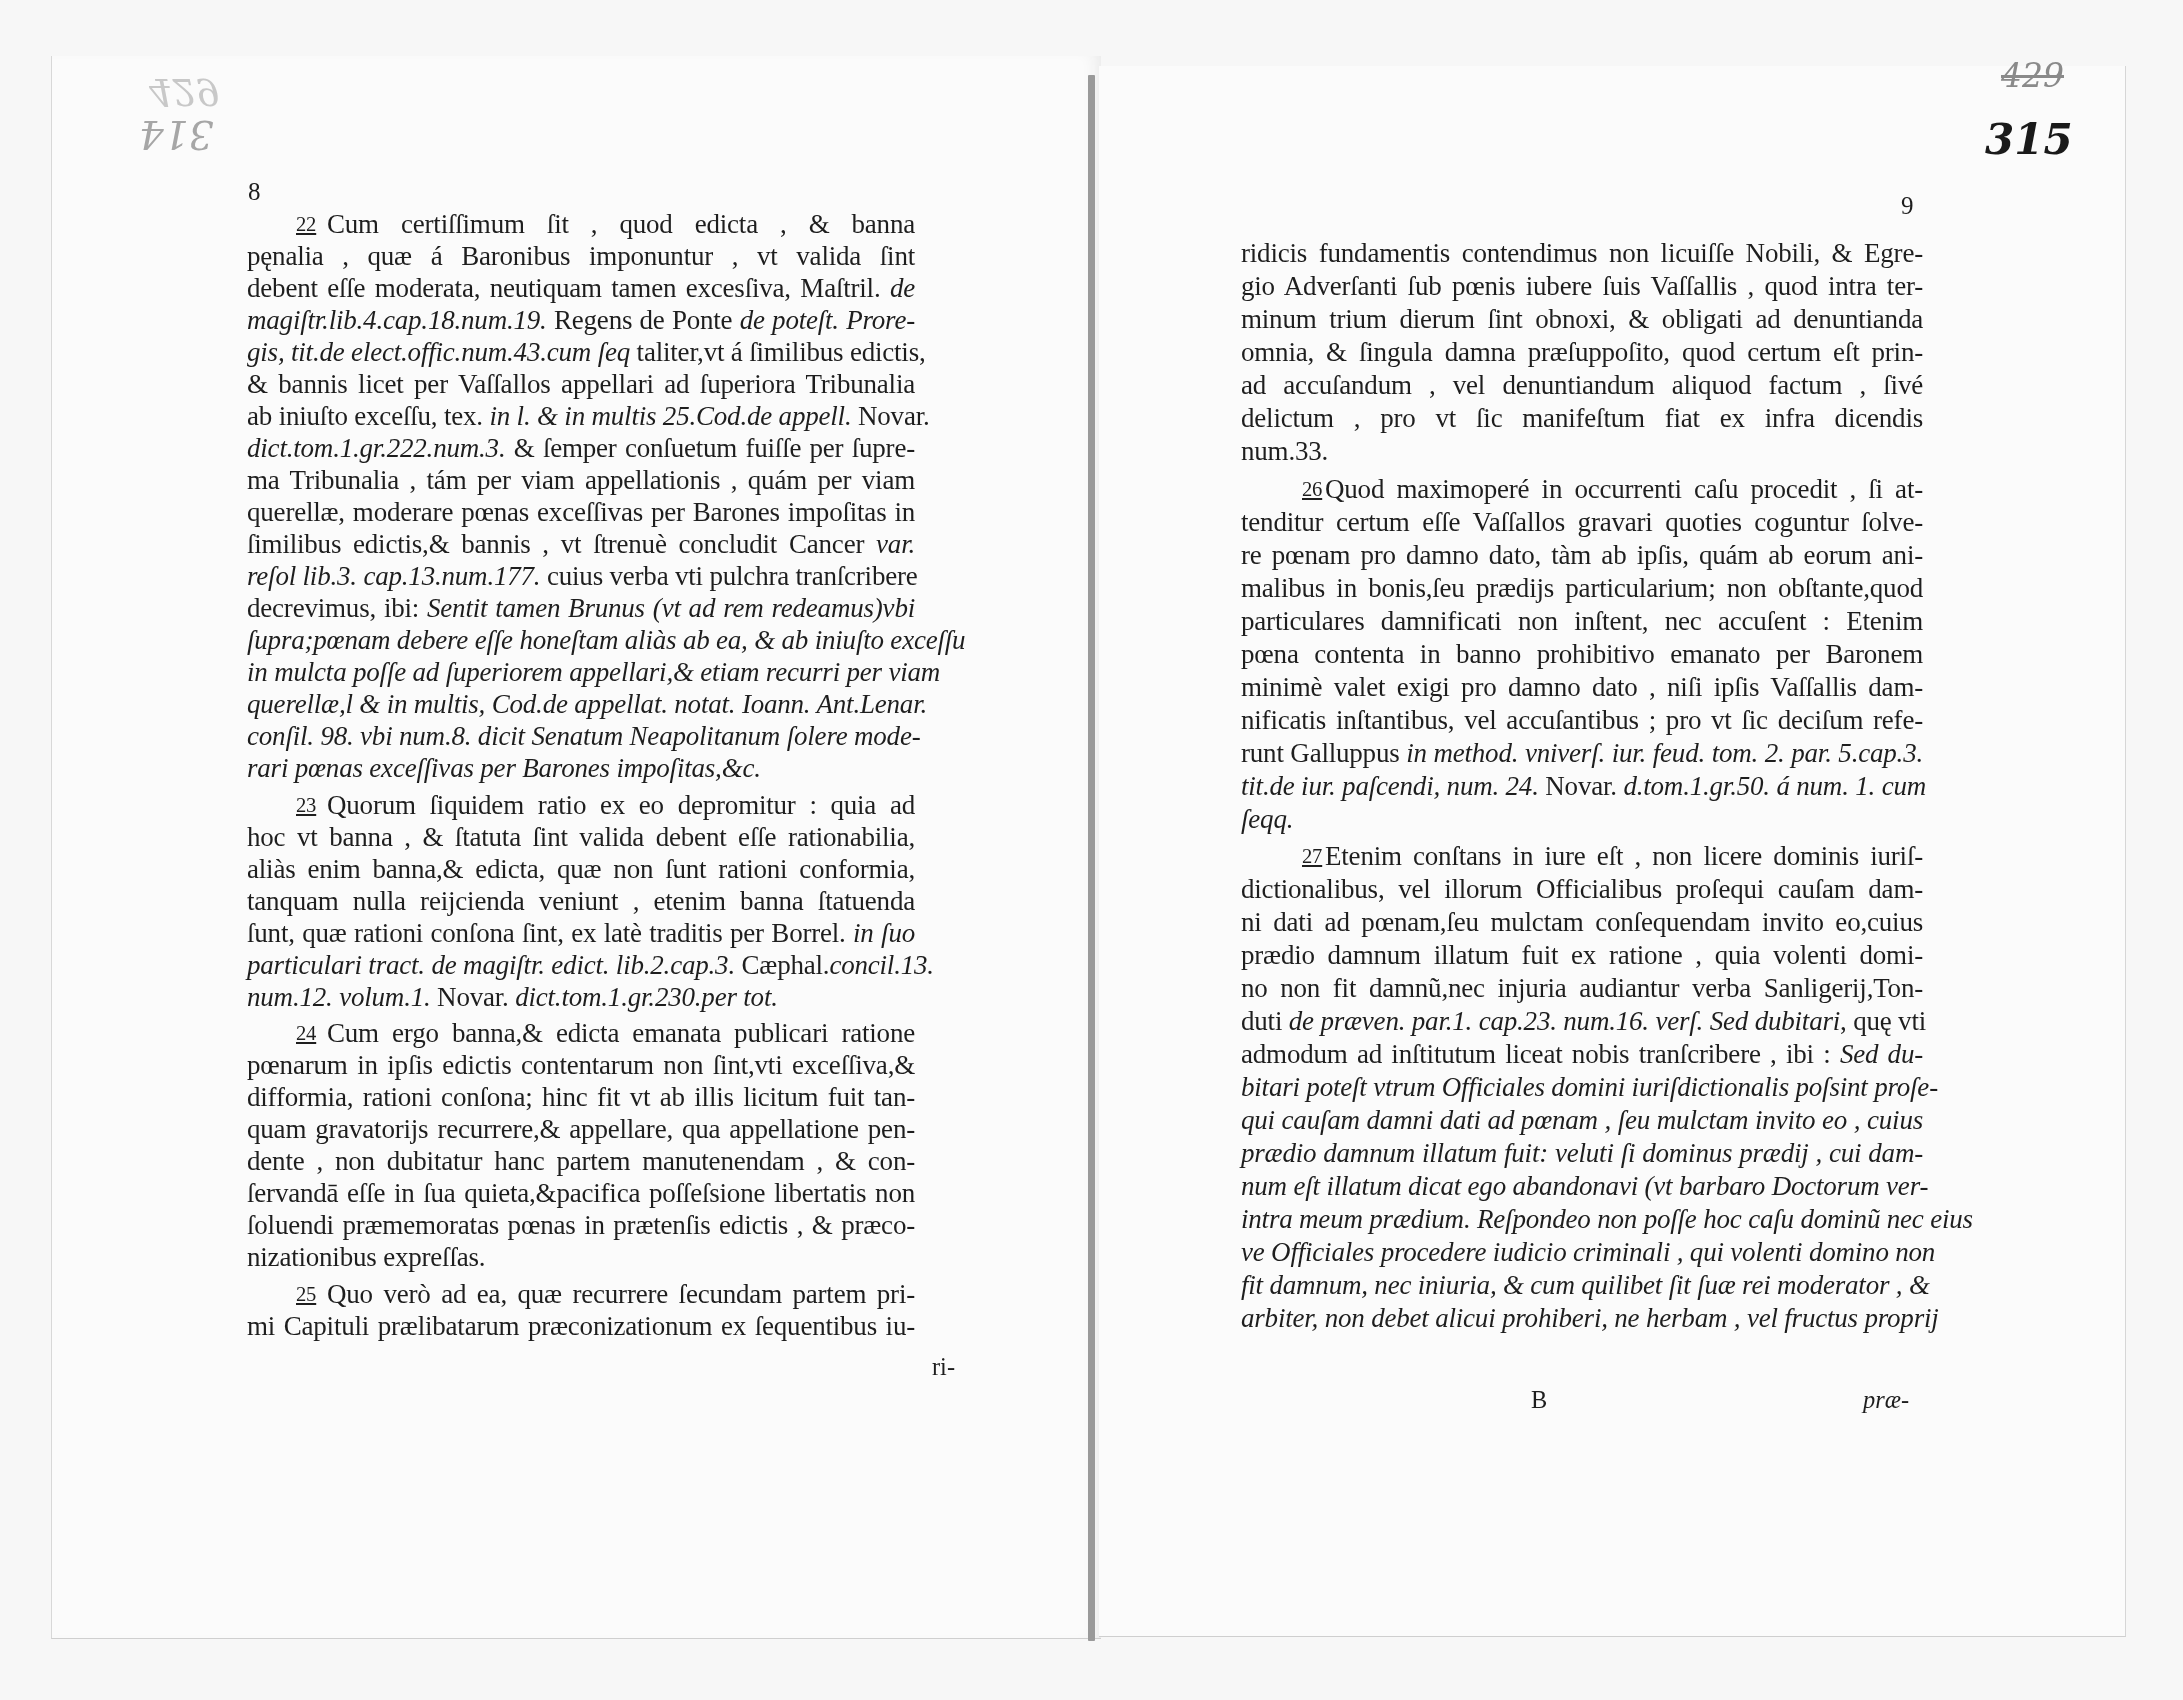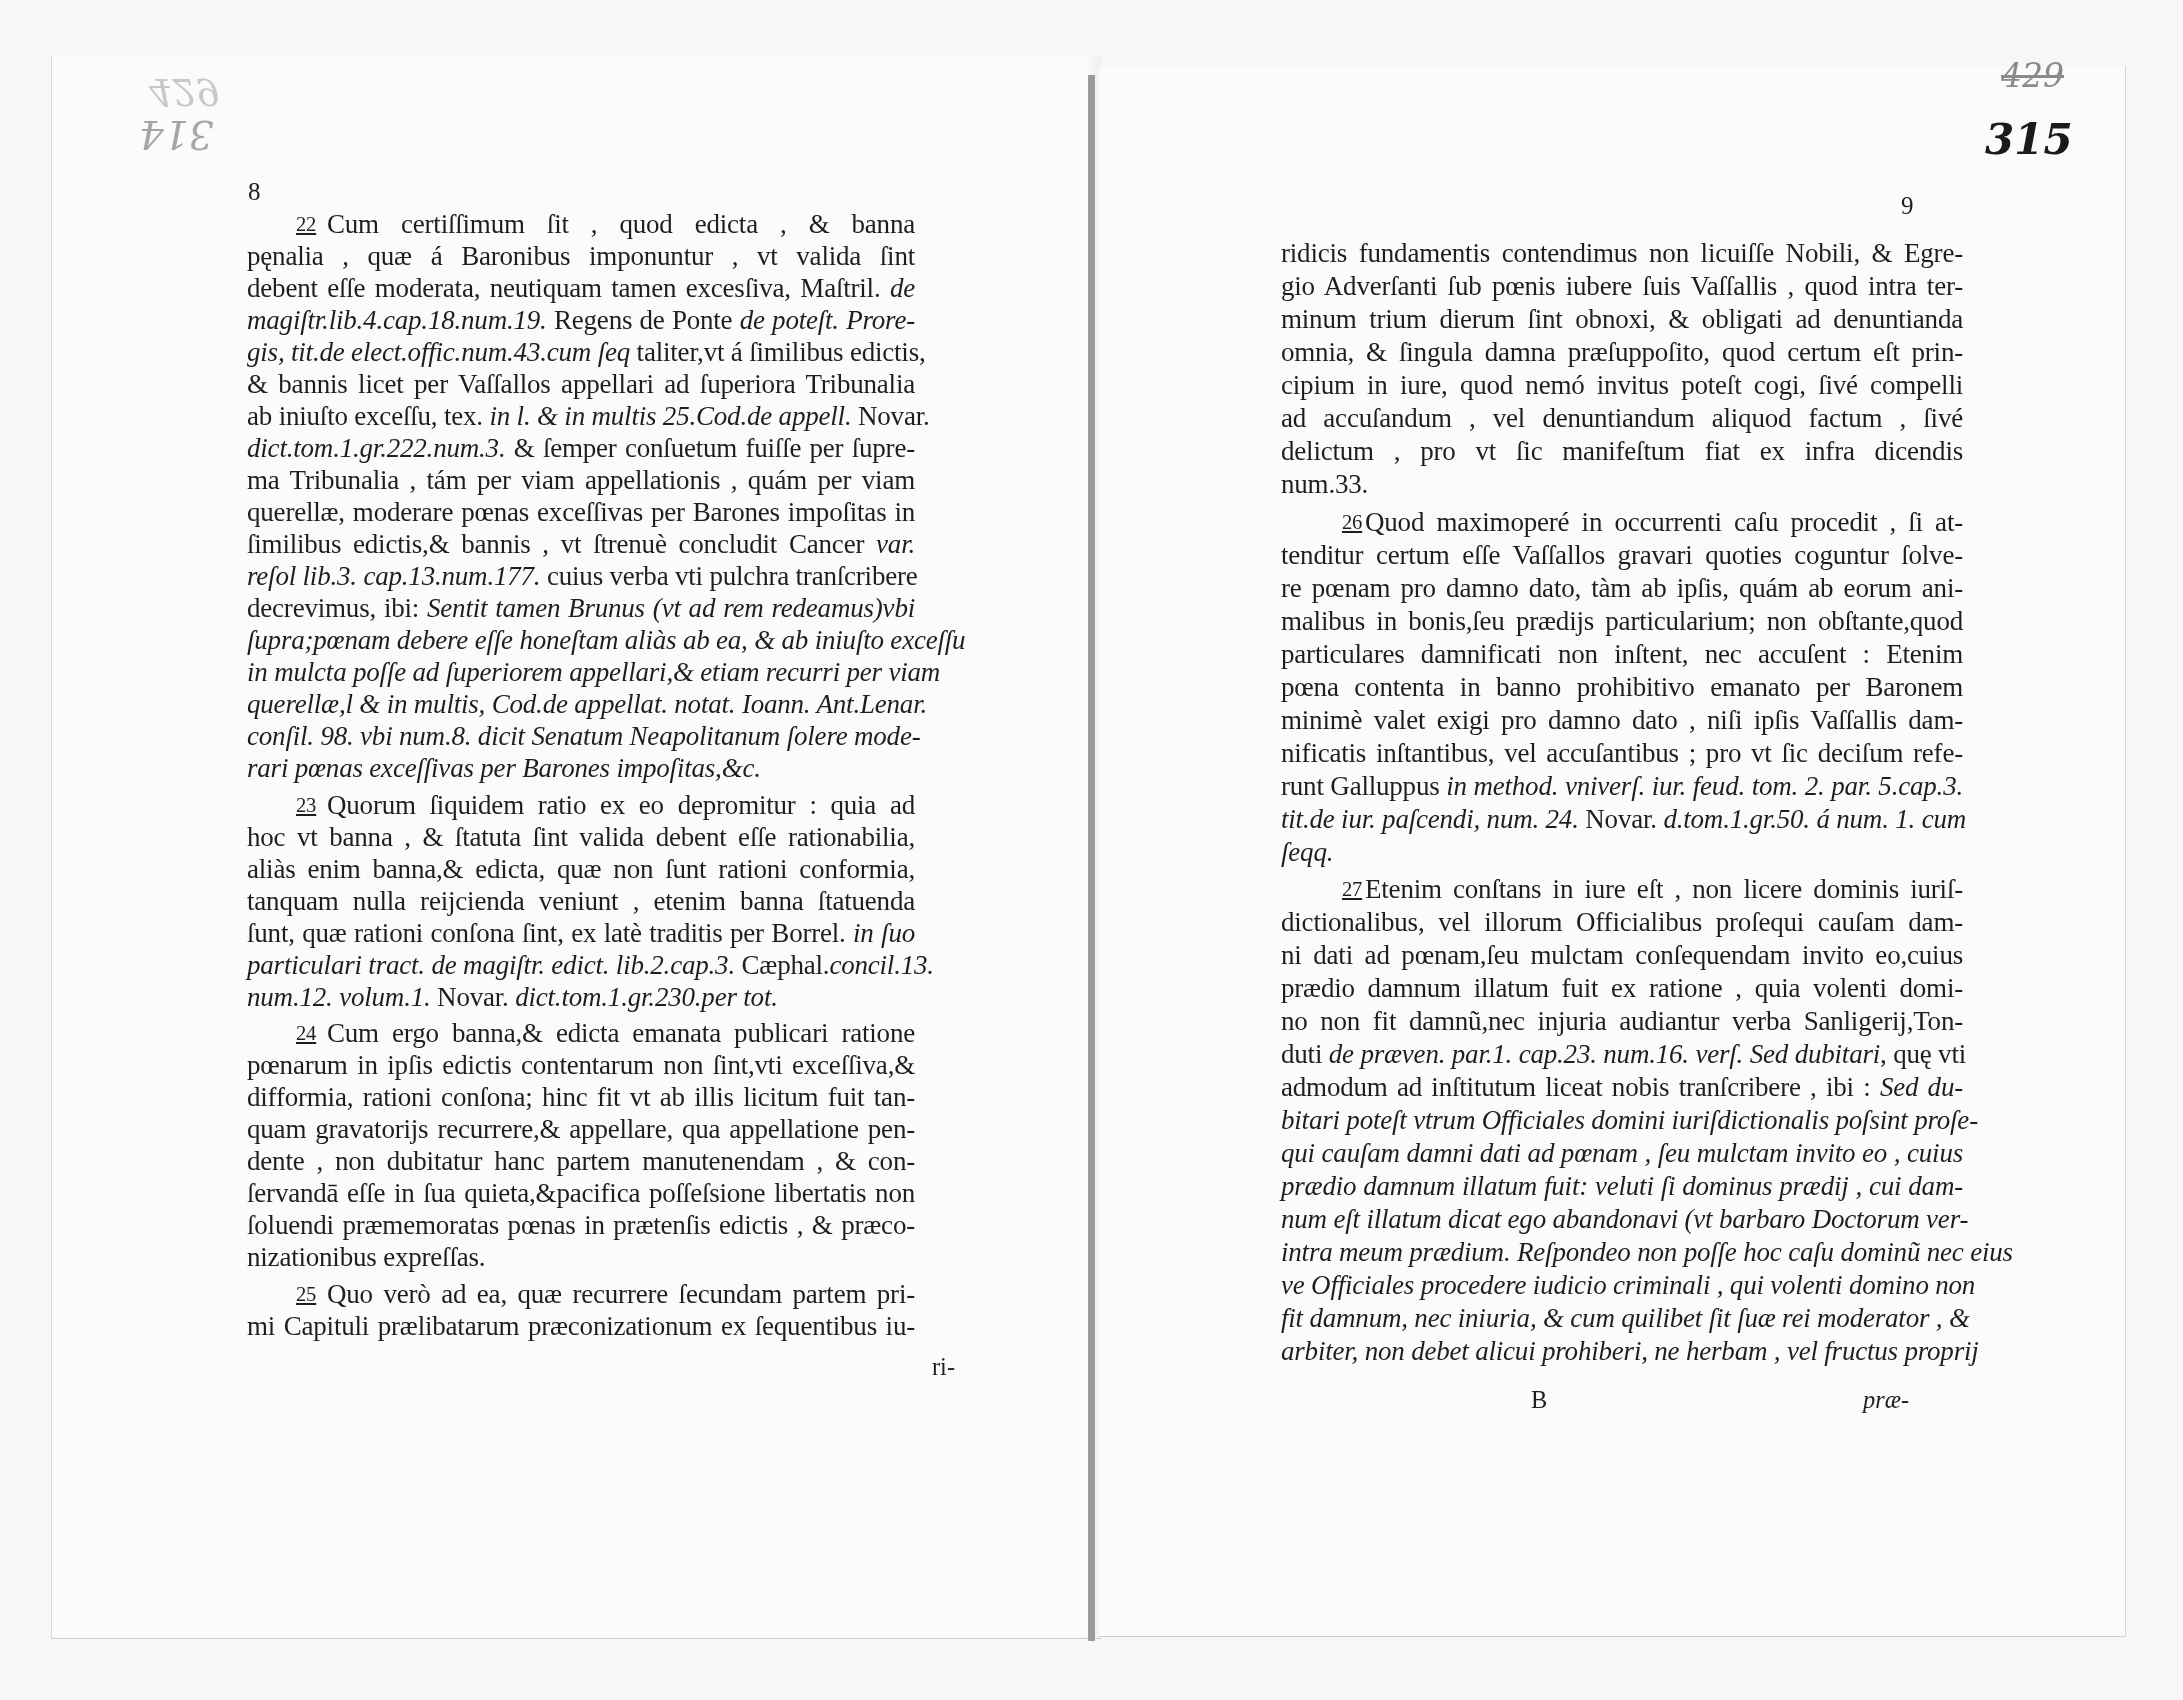--- a/index.html
+++ b/index.html
@@ -33,7 +33,7 @@
   #pnum-right { left:1901px; top:192px; }
   .col { position:absolute; }
   #col-left  { left:247px; top:208px; width:668px; }
-  #col-right { left:1241px; top:237px; width:682px;margin-left:40px; }
+  #col-right { left:1241px; top:237px; width:682px; }
   .ln {
     height:32px; line-height:32px; font-size:27px; white-space:nowrap;
     text-align:justify; text-align-last:justify; letter-spacing:-0.2px;

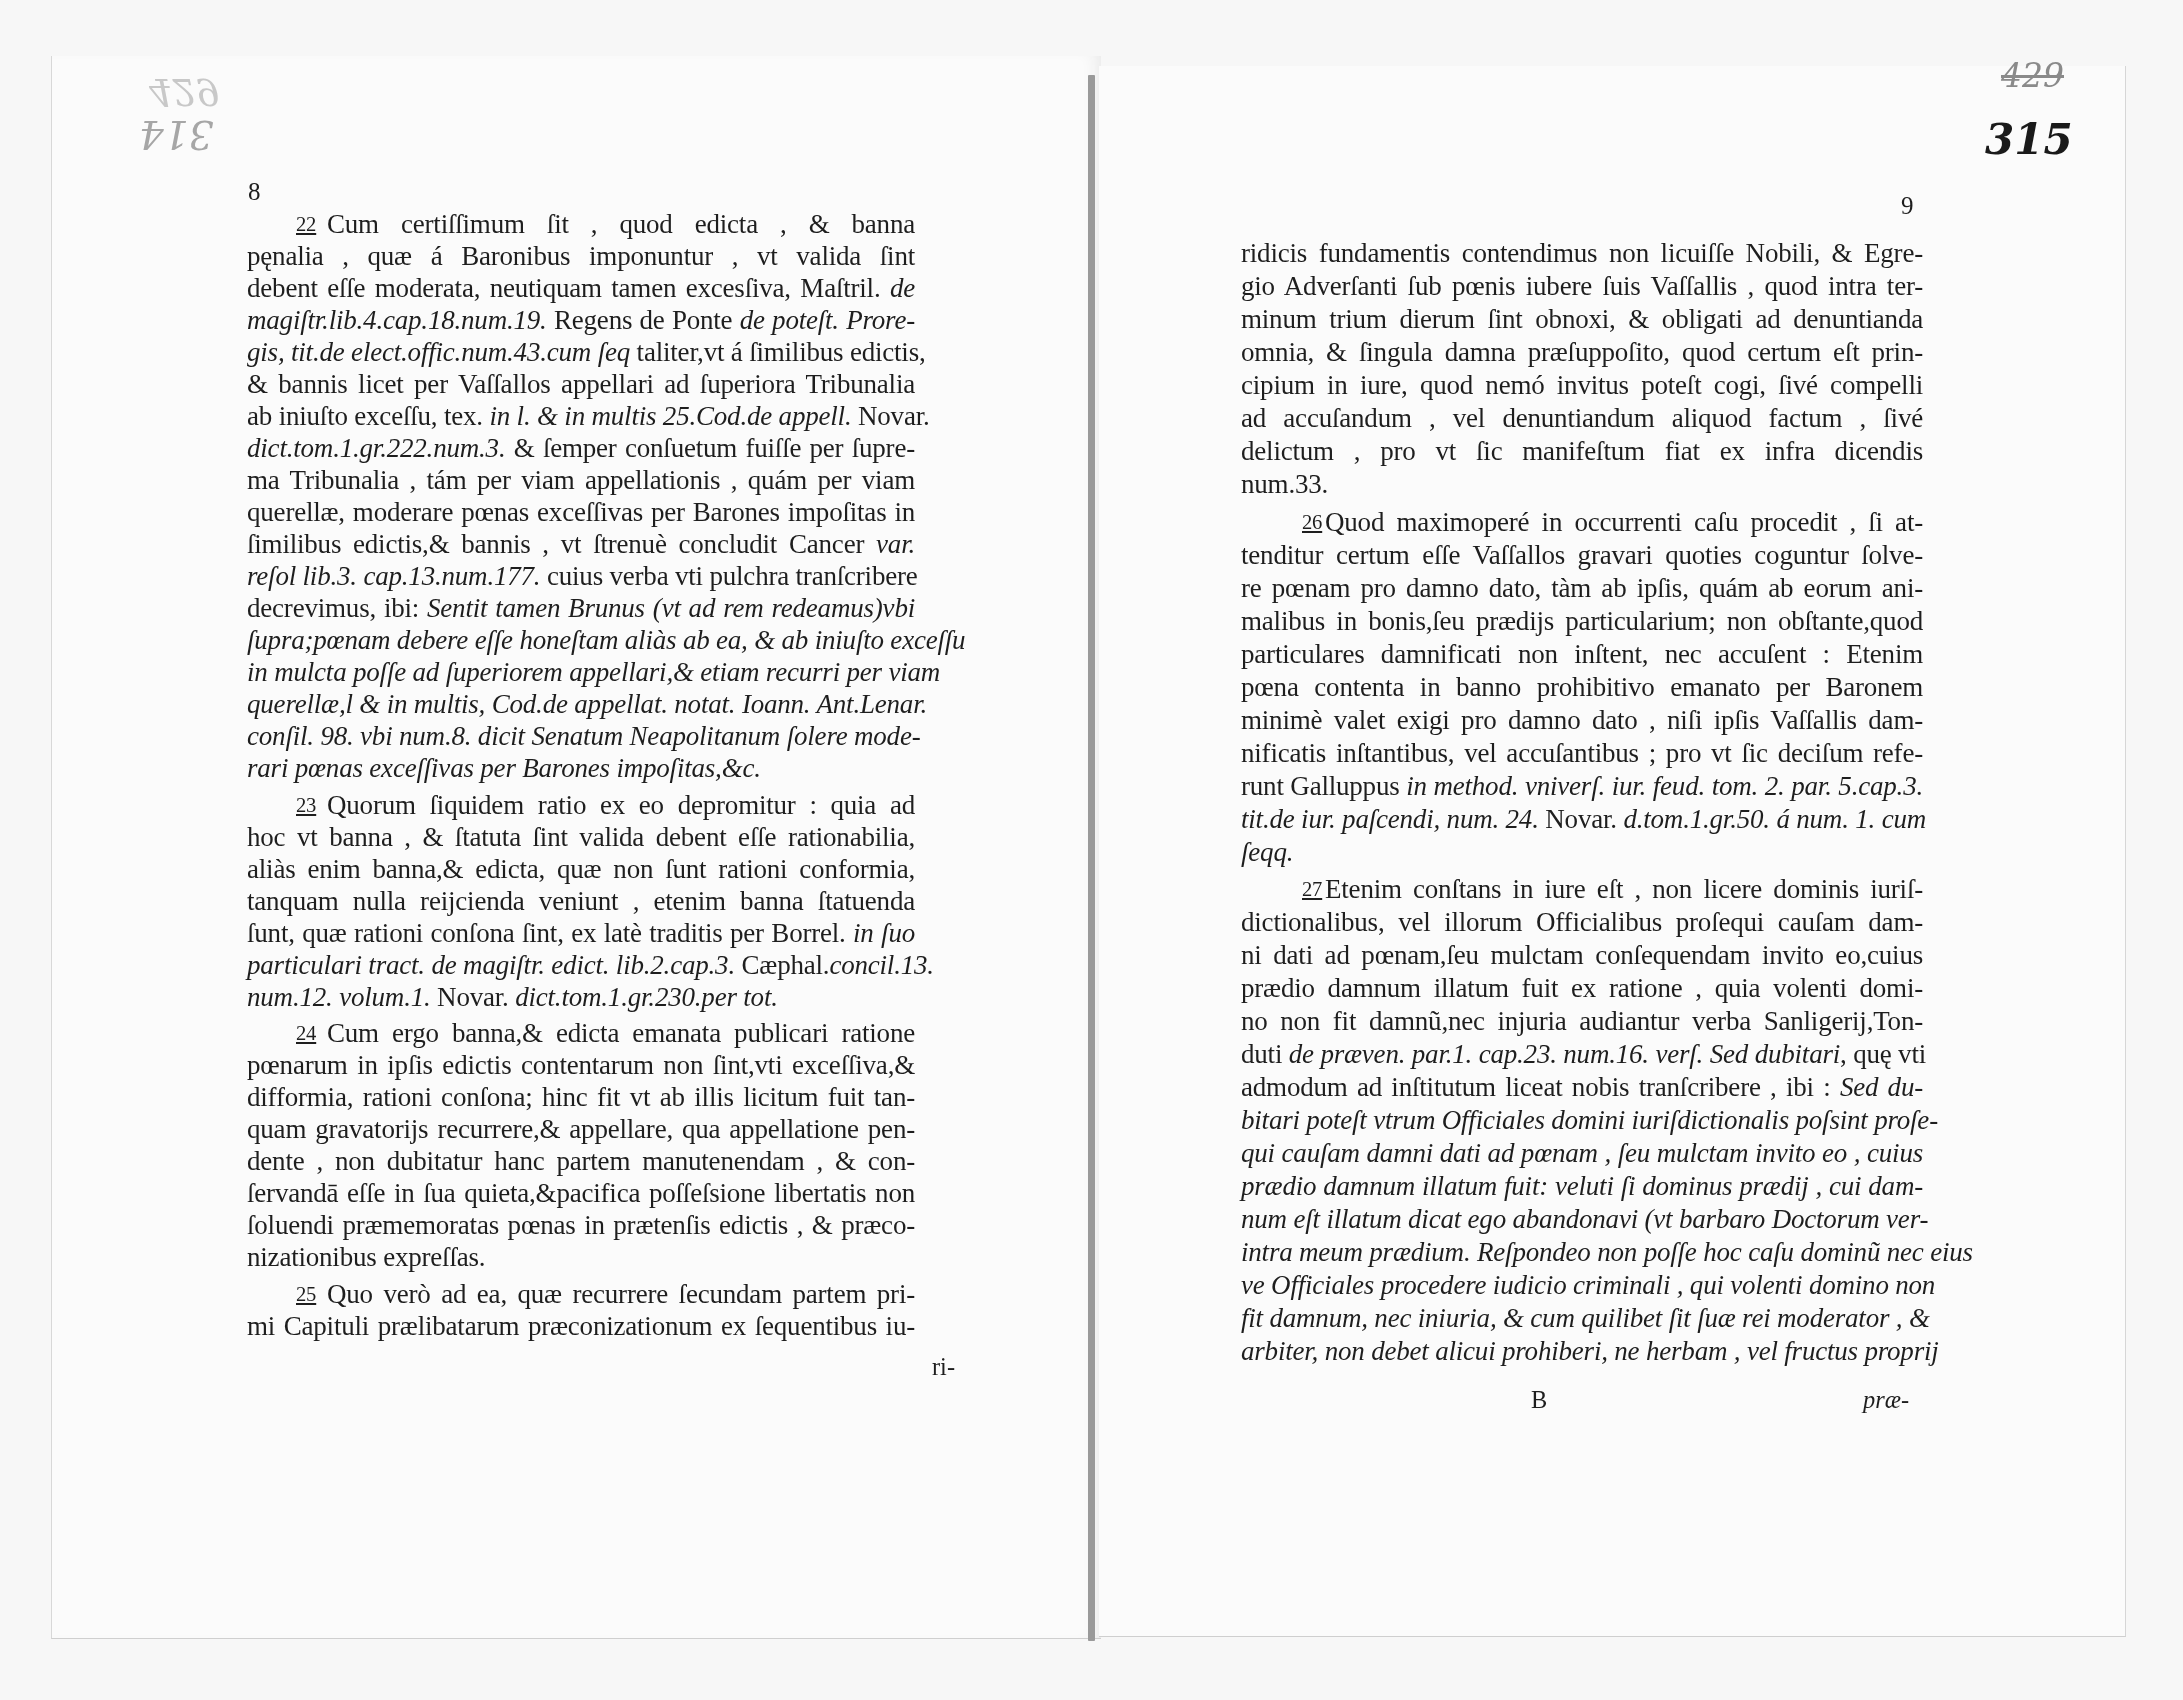--- a/index.html
+++ b/index.html
@@ -109,7 +109,6 @@
     <div class="ln"><span>gio Adverſanti ſub pœnis iubere ſuis Vaſſallis , quod intra ter-</span></div>
     <div class="ln"><span>minum trium dierum ſint obnoxi, &amp; obligati ad denuntianda</span></div>
     <div class="ln"><span>omnia, &amp; ſingula damna præſuppoſito, quod certum eſt prin-</span></div>
-    <div class="ln"><span>cipium in iure, quod nemó invitus poteſt cogi, ſivé compelli</span></div>
     <div class="ln"><span>ad accuſandum , vel denuntiandum aliquod factum , ſivé</span></div>
     <div class="ln"><span>delictum , pro vt ſic manifeſtum fiat ex infra dicendis</span></div>
     <div class="ln last"><span>num.33.</span></div>

